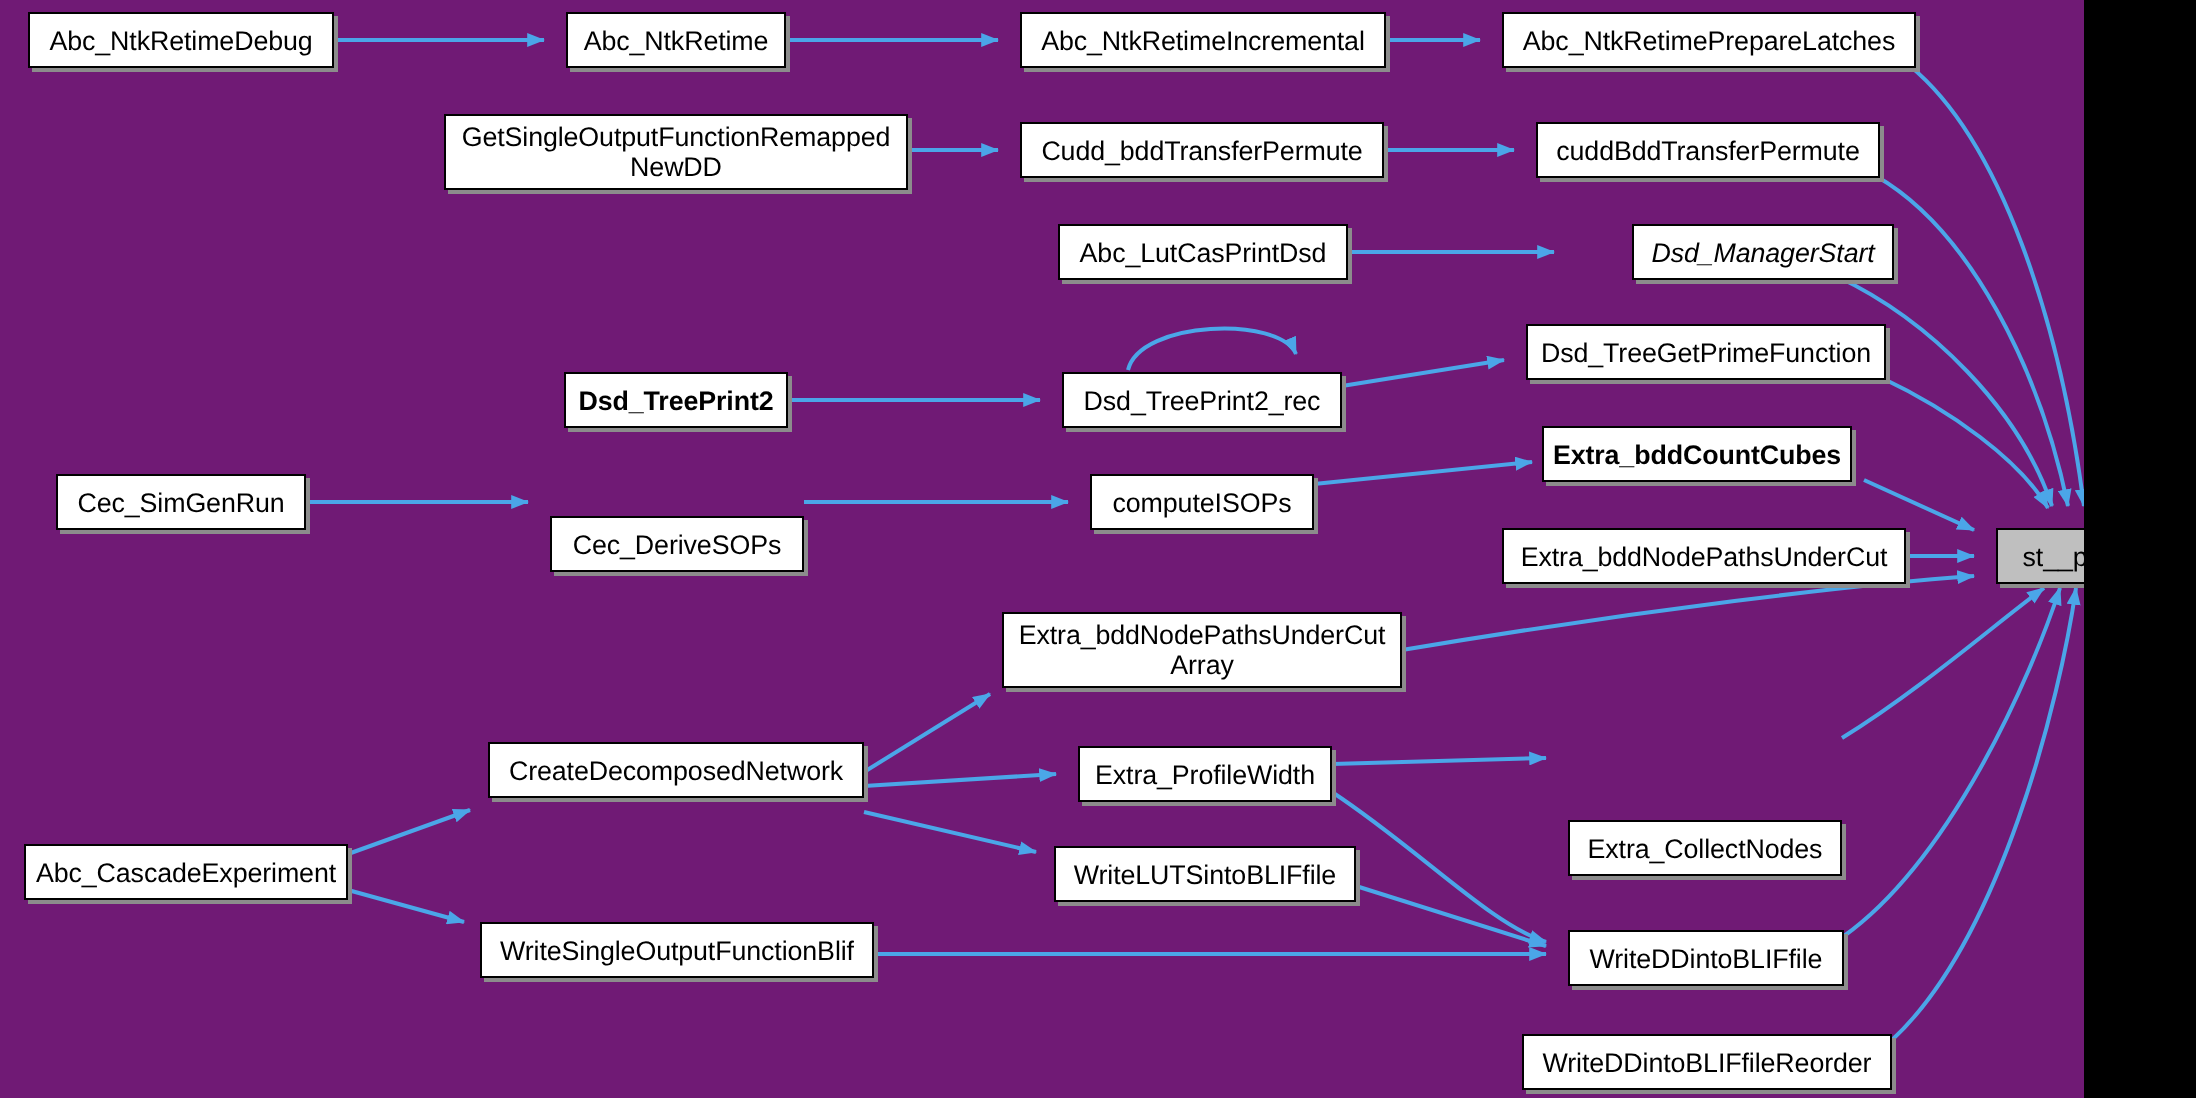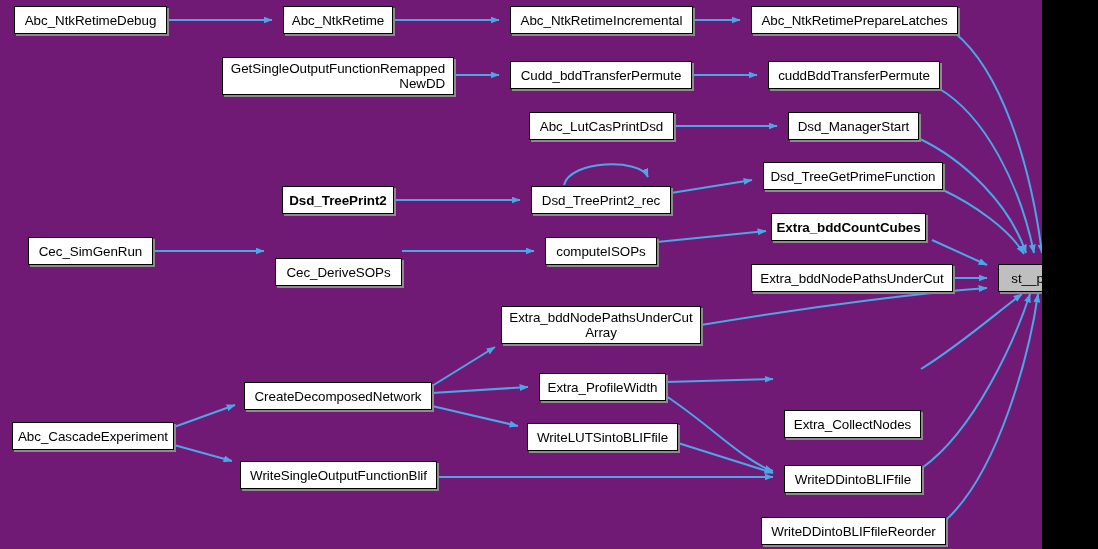--- a/index.html
+++ b/index.html
@@ -96,7 +96,7 @@
       <div class="node" style="left: 283px; top: 6px; width: 110px; height: 28px;">Abc_NtkRetime</div>
       <div class="node" style="left: 510px; top: 6px; width: 183px; height: 28px;">Abc_NtkRetimeIncremental</div>
       <div class="node" style="left: 751px; top: 6px; width: 207px; height: 28px;">Abc_NtkRetimePrepareLatches</div>
-      <div class="node" style="left: 222px; top: 57px; width: 232px; height: 38px; text-align: right;">GetSingleOutputFunctionRemapped
+      <div class="node" style="left: 222px; top: 57px; width: 232px; height: 38px;">GetSingleOutputFunctionRemapped
 NewDD</div>
       <div class="node" style="left: 510px; top: 61px; width: 182px; height: 28px;">Cudd_bddTransferPermute</div>
       <div class="node" style="left: 768px; top: 61px; width: 172px; height: 28px;">cuddBddTransferPermute</div>

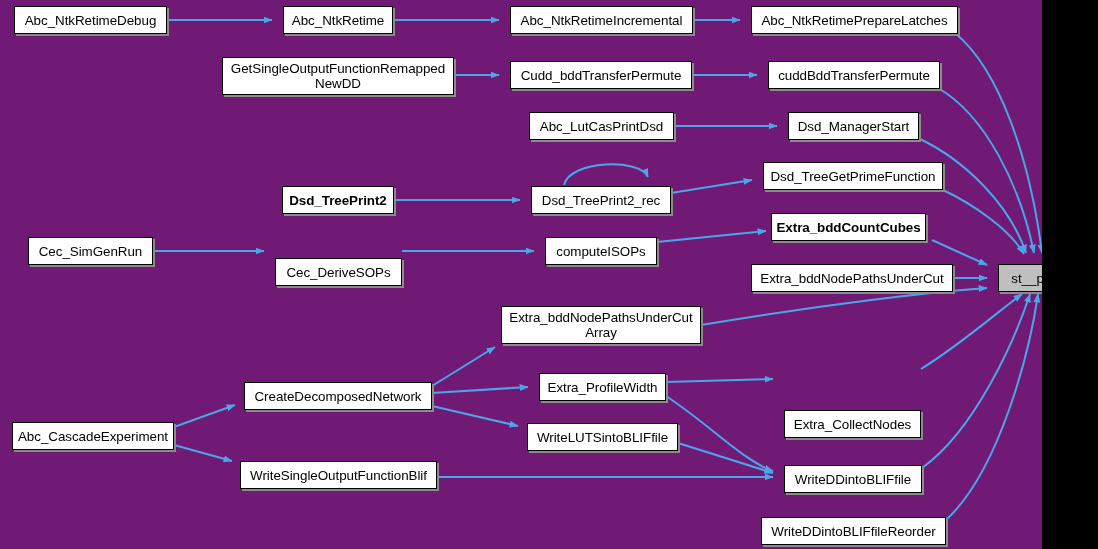--- a/index.html
+++ b/index.html
@@ -101,7 +101,7 @@
       <div class="node" style="left: 510px; top: 61px; width: 182px; height: 28px;">Cudd_bddTransferPermute</div>
       <div class="node" style="left: 768px; top: 61px; width: 172px; height: 28px;">cuddBddTransferPermute</div>
       <div class="node" style="left: 529px; top: 112px; width: 145px; height: 28px;">Abc_LutCasPrintDsd</div>
-      <div class="node" style="left: 788px; top: 112px; width: 131px; height: 28px;">Dsd_ManagerStart</div>
+      <div class="node" style="left: 816px; top: 112px; width: 131px; height: 28px; font-style: italic;">Dsd_ManagerStart</div>
       <div class="node" style="left: 763px; top: 162px; width: 180px; height: 28px;">Dsd_TreeGetPrimeFunction</div>
       <div class="node" style="left: 282px; top: 186px; width: 112px; height: 28px; font-weight: bold;">Dsd_TreePrint2</div>
       <div class="node" style="left: 531px; top: 186px; width: 140px; height: 28px;">Dsd_TreePrint2_rec</div>

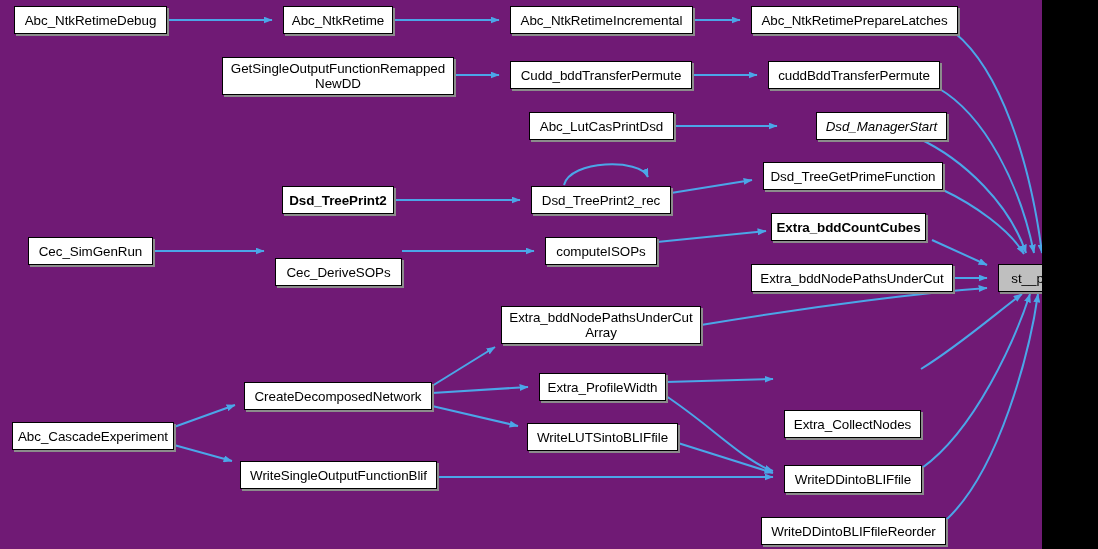--- a/index.html
+++ b/index.html
@@ -115,7 +115,7 @@
 Array</div>
       <div class="node" style="left: 784px; top: 365px; width: 137px; height: 28px; margin-top: 45px;">Extra_CollectNodes</div>
       <div class="node" style="left: 539px; top: 373px; width: 127px; height: 28px;">Extra_ProfileWidth</div>
-      <div class="node" style="left: 244px; top: 382px; width: 188px; height: 28px;">CreateDecomposedNetwork</div>
+      <div class="node" style="left: 244px; top: 371px; width: 188px; height: 28px;">CreateDecomposedNetwork</div>
       <div class="node" style="left: 12px; top: 422px; width: 162px; height: 28px;">Abc_CascadeExperiment</div>
       <div class="node" style="left: 527px; top: 423px; width: 151px; height: 28px;">WriteLUTSintoBLIFfile</div>
       <div class="node" style="left: 240px; top: 461px; width: 197px; height: 28px;">WriteSingleOutputFunctionBlif</div>

